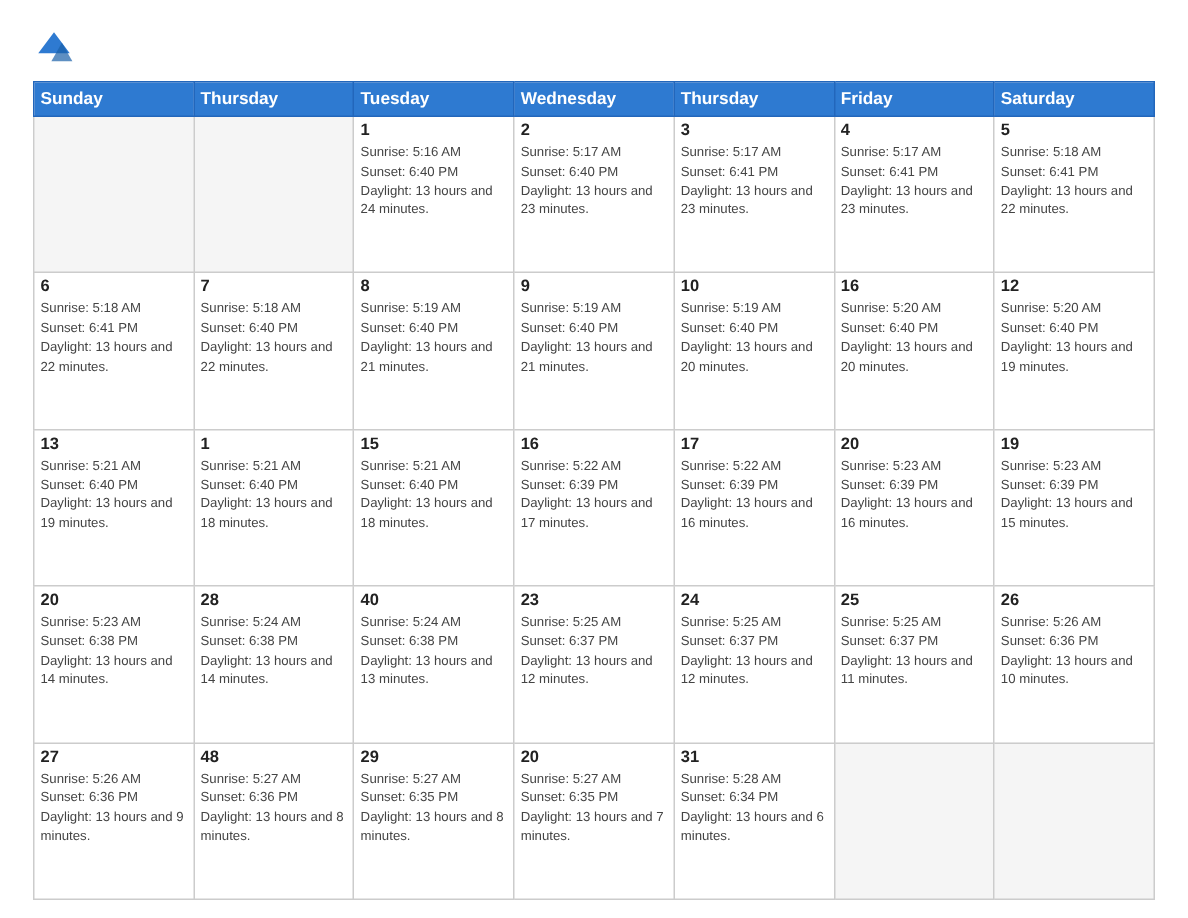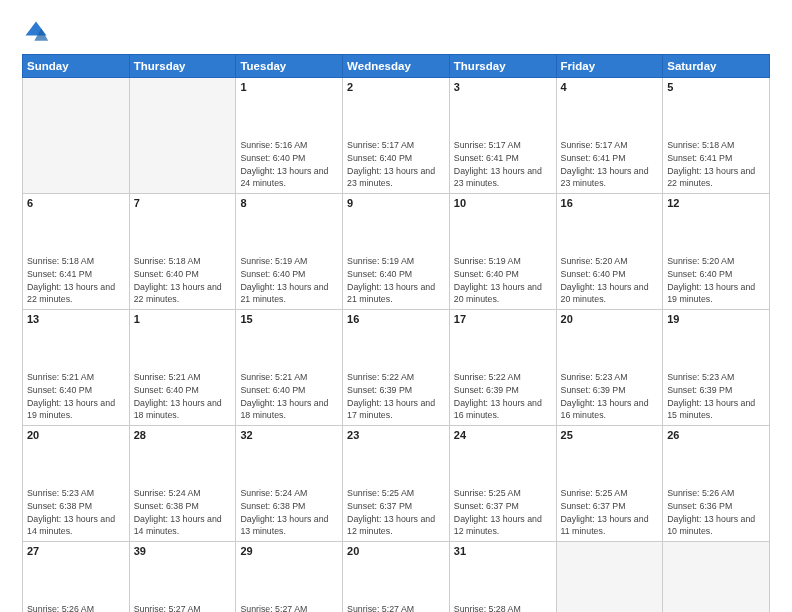--- a/index.html
+++ b/index.html
@@ -93,7 +93,6 @@
       font-size: 8.8px;
       color: #444;
       line-height: 1.45;
-      margin-top: 46px;
     }
   </style>
 </head>

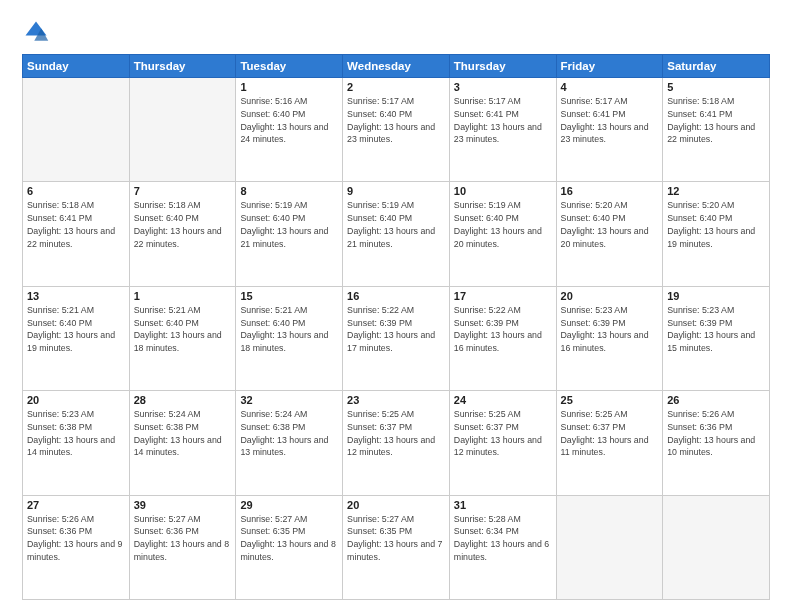--- a/index.html
+++ b/index.html
@@ -223,7 +223,7 @@
             <div class="day-info">Sunrise: 5:24 AM<br>Sunset: 6:38 PM<br>Daylight: 13 hours and 14 minutes.</div>
           </td>
           <td>
-            <span class="day-number">32</span>
+            <span class="day-number">40</span>
             <div class="day-info">Sunrise: 5:24 AM<br>Sunset: 6:38 PM<br>Daylight: 13 hours and 13 minutes.</div>
           </td>
           <td>

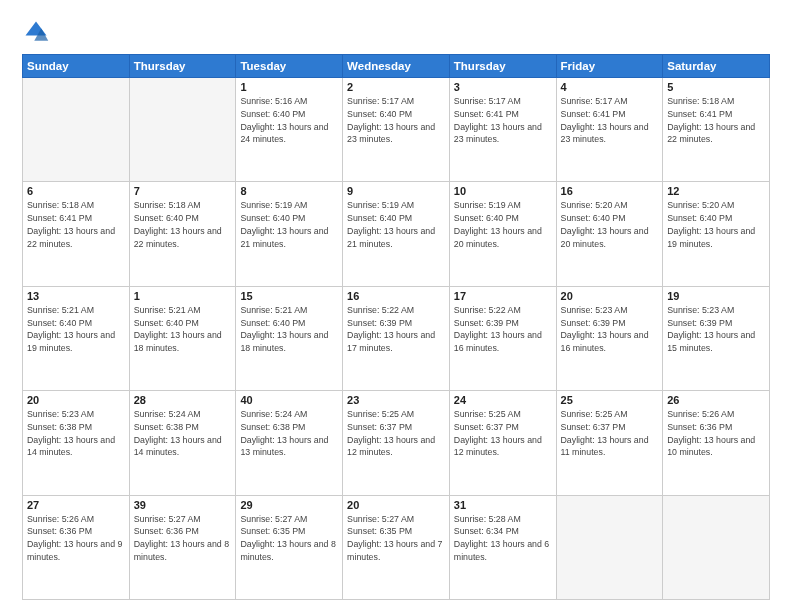--- a/index.html
+++ b/index.html
@@ -249,7 +249,7 @@
             <div class="day-info">Sunrise: 5:26 AM<br>Sunset: 6:36 PM<br>Daylight: 13 hours and 9 minutes.</div>
           </td>
           <td>
-            <span class="day-number">39</span>
+            <span class="day-number">48</span>
             <div class="day-info">Sunrise: 5:27 AM<br>Sunset: 6:36 PM<br>Daylight: 13 hours and 8 minutes.</div>
           </td>
           <td>

